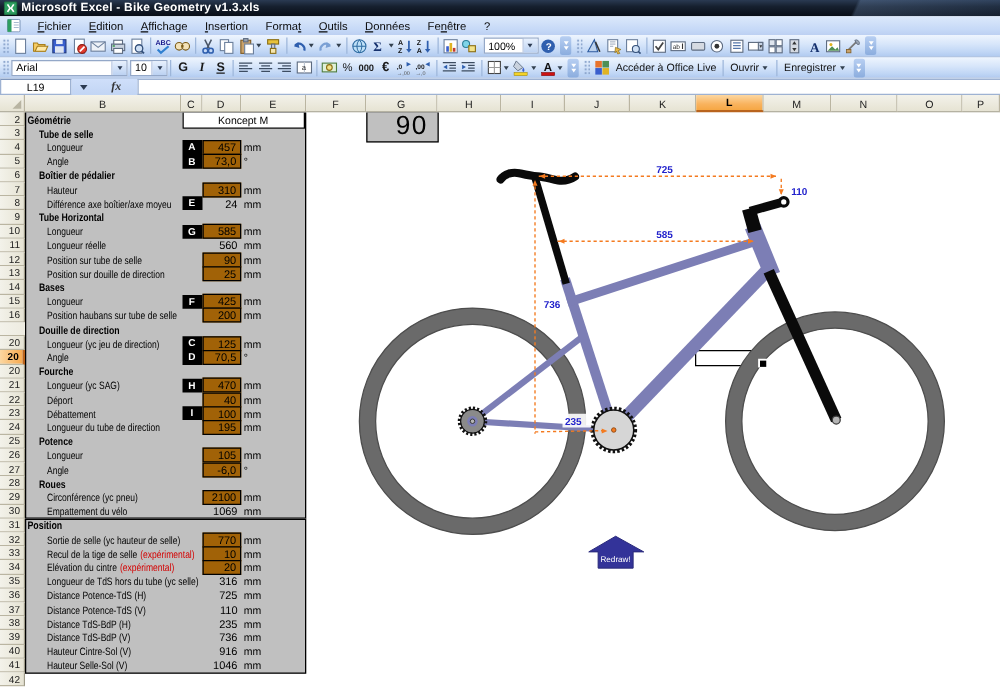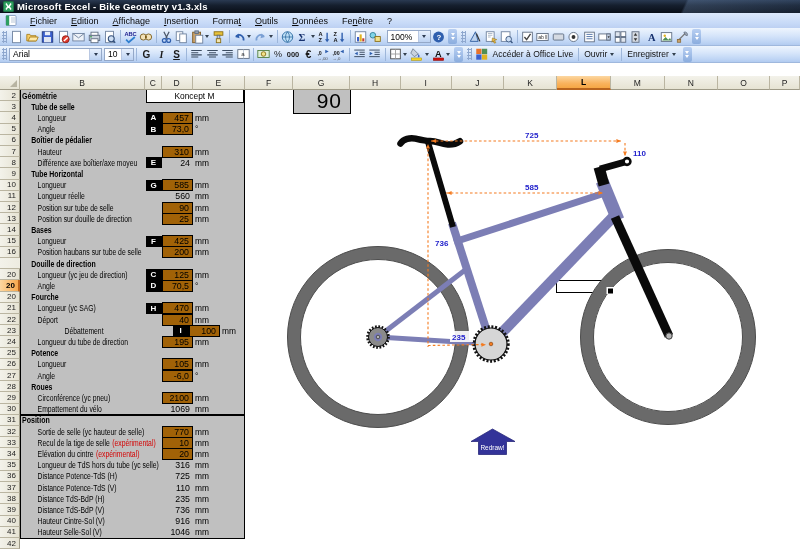--- a/index.html
+++ b/index.html
@@ -513,6 +513,14 @@
       </span>
     </div>
 
+  <div id="formulabar">
+    <div id="namebox">L19</div>
+    <div id="namebox-dd">
+        <i></i>
+      </div>
+    <div id="fx">fx</div>
+    <div id="formula-input"></div>
+  </div>
 
   <div id="colheaders">
     <div id="corner">

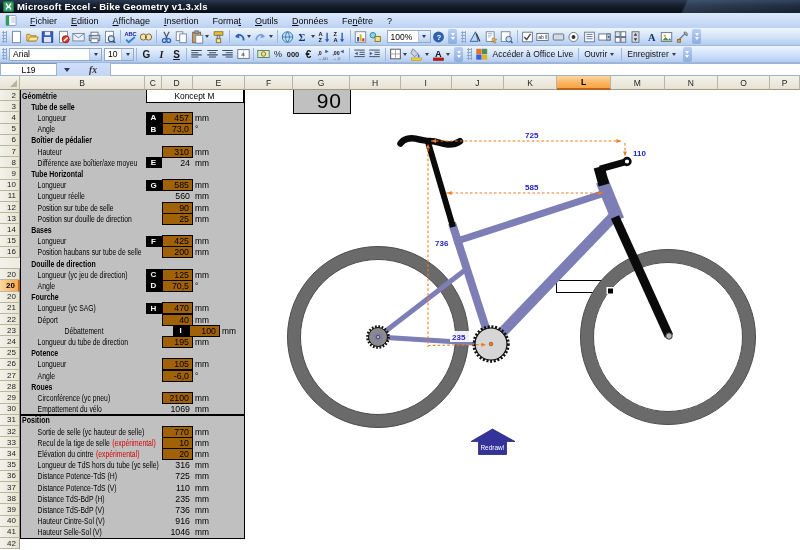--- a/index.html
+++ b/index.html
@@ -690,7 +690,7 @@
           <span class="vbox boxed">40</span>
           <span class="unit">mm</span>
         </div>
-        <div class="trow" style="top: 235.2px; left: 0px; width: 201px; height: 11.2px; margin-left: 27px;">
+        <div class="trow" style="top: 235.2px; left: 0px; width: 201px; height: 11.2px;">
           <span class="t-label t-data">Débattement</span>
           <span class="chip">I</span>
           <span class="vbox boxed">100</span>

